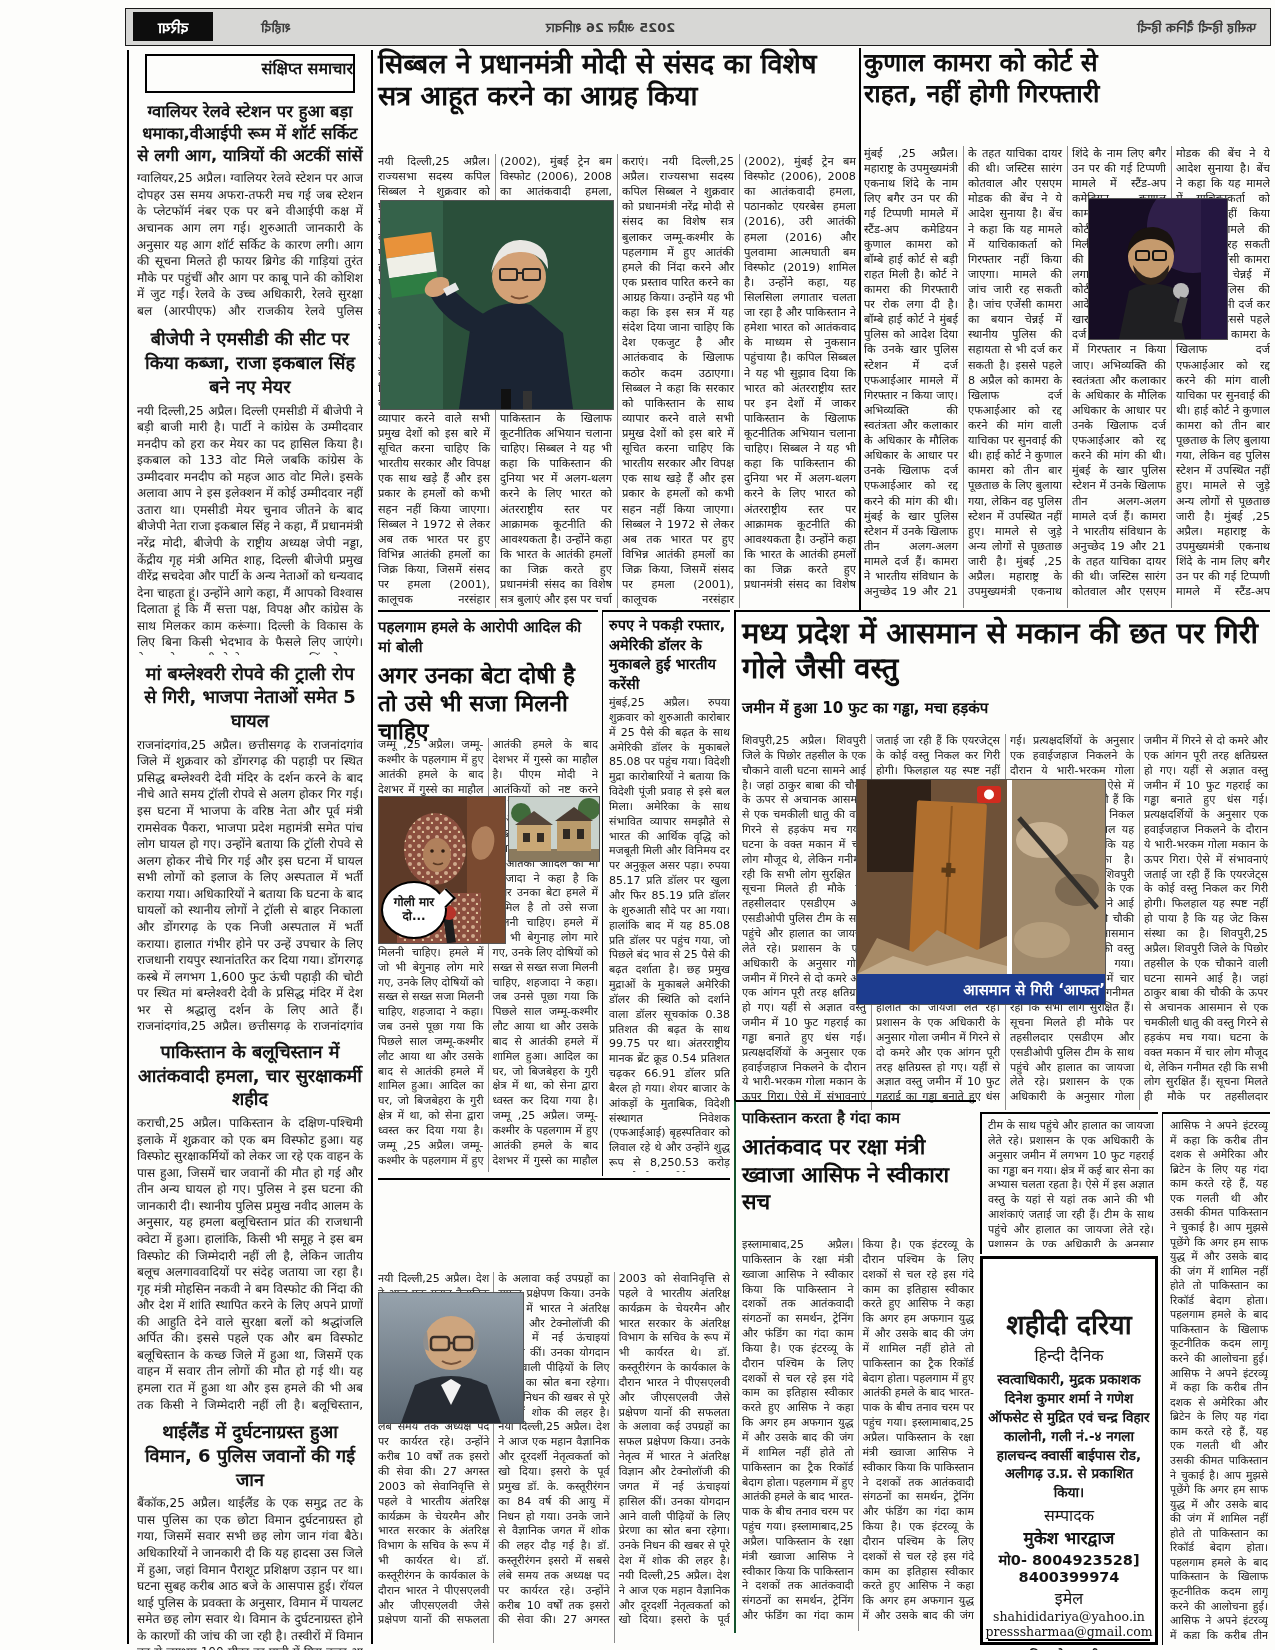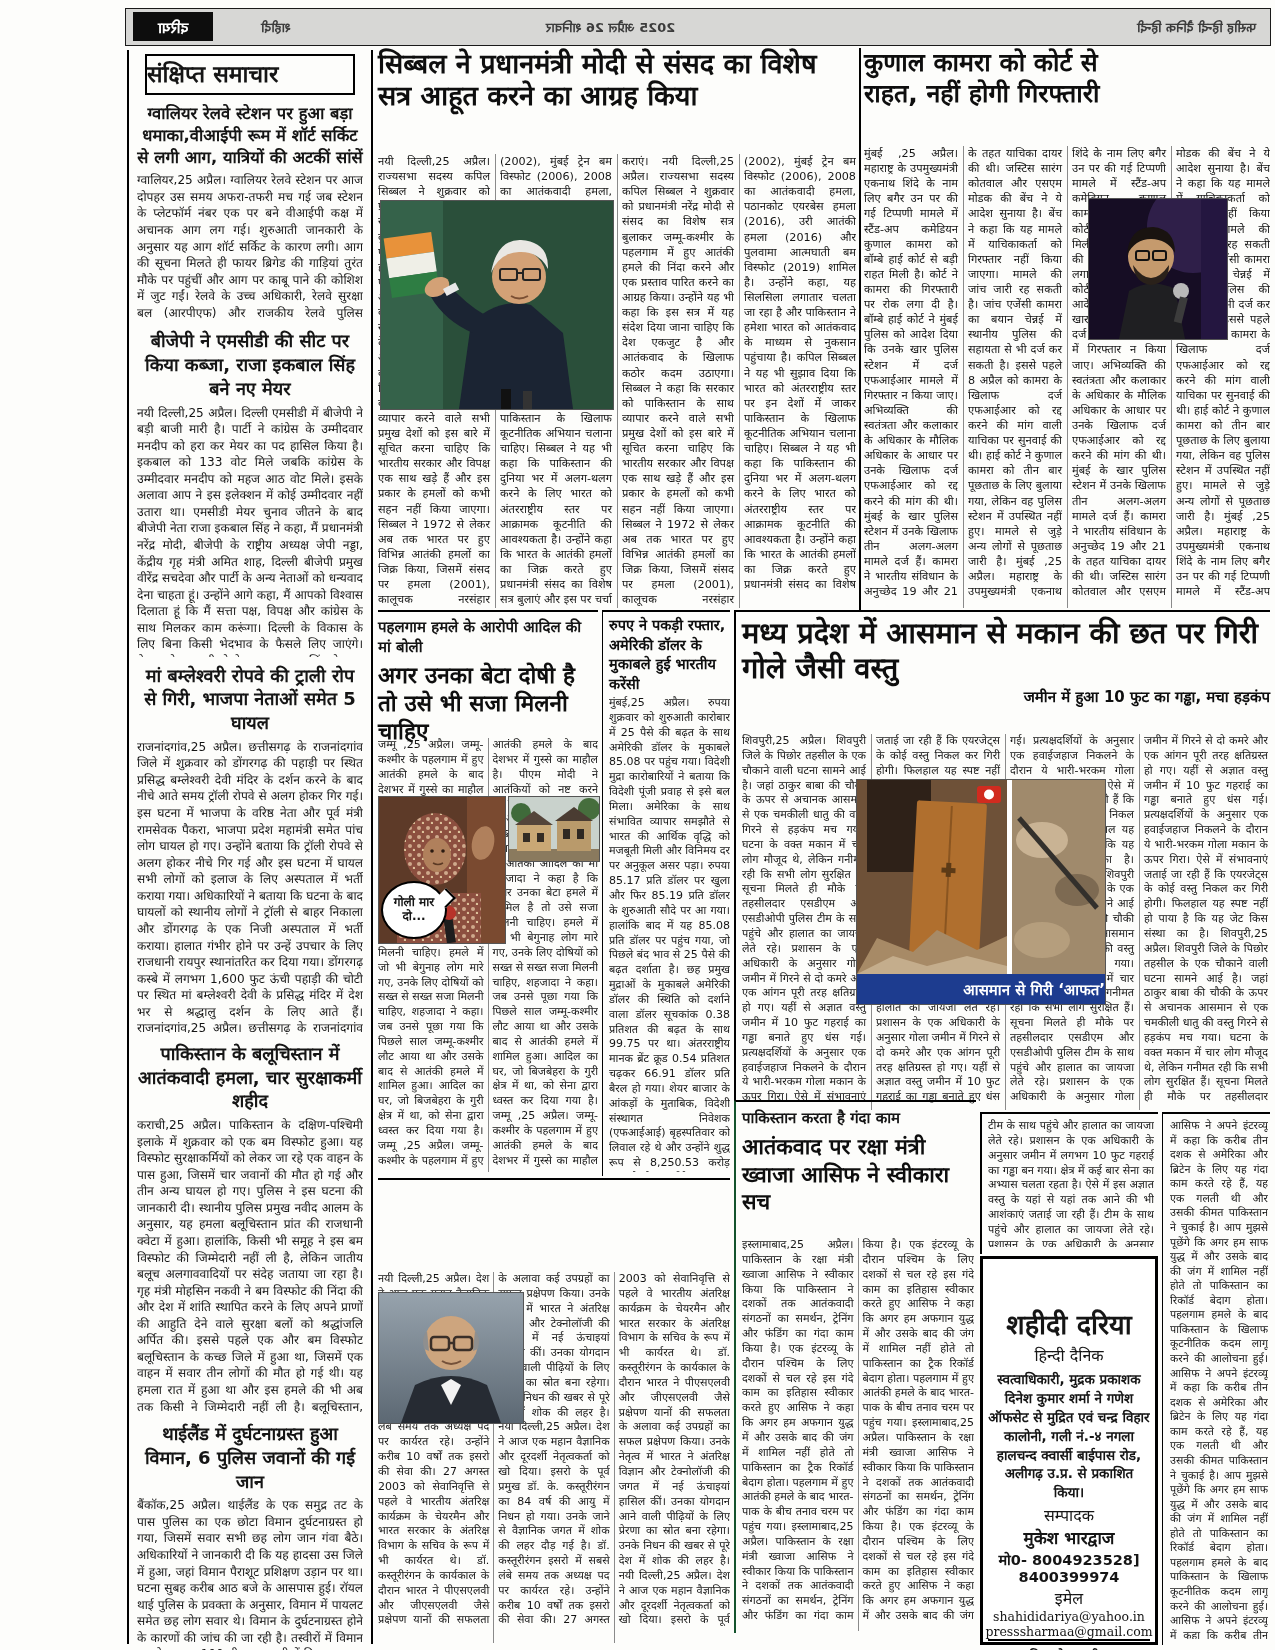--- a/index.html
+++ b/index.html
@@ -14,7 +14,7 @@
   .mast-item{position:absolute;top:9px;font-weight:bold;font-size:13px;color:#3c3c3c;}
   
   .briefs{left:127px;top:50px;width:246px;height:1594px;border-left:2px solid #000;border-right:2px solid #000;padding:0 8px;}
-  .briefs-title{border:2.5px solid #000;margin:4px 8px 8px;text-align:left;font-weight:800;font-size:23px;padding:1px 0 4px;}
+  .briefs-title{border:2.5px solid #000;margin:4px 8px 8px;text-align:right;font-weight:800;font-size:16px;padding:1px 0 12px;}
   .brief-h{font-weight:800;font-size:16.5px;line-height:1.32;text-align:center;margin:7px 0 4px;}
   .brief-b{font-size:12.1px;line-height:1.37;text-align:justify;overflow:hidden;}
   

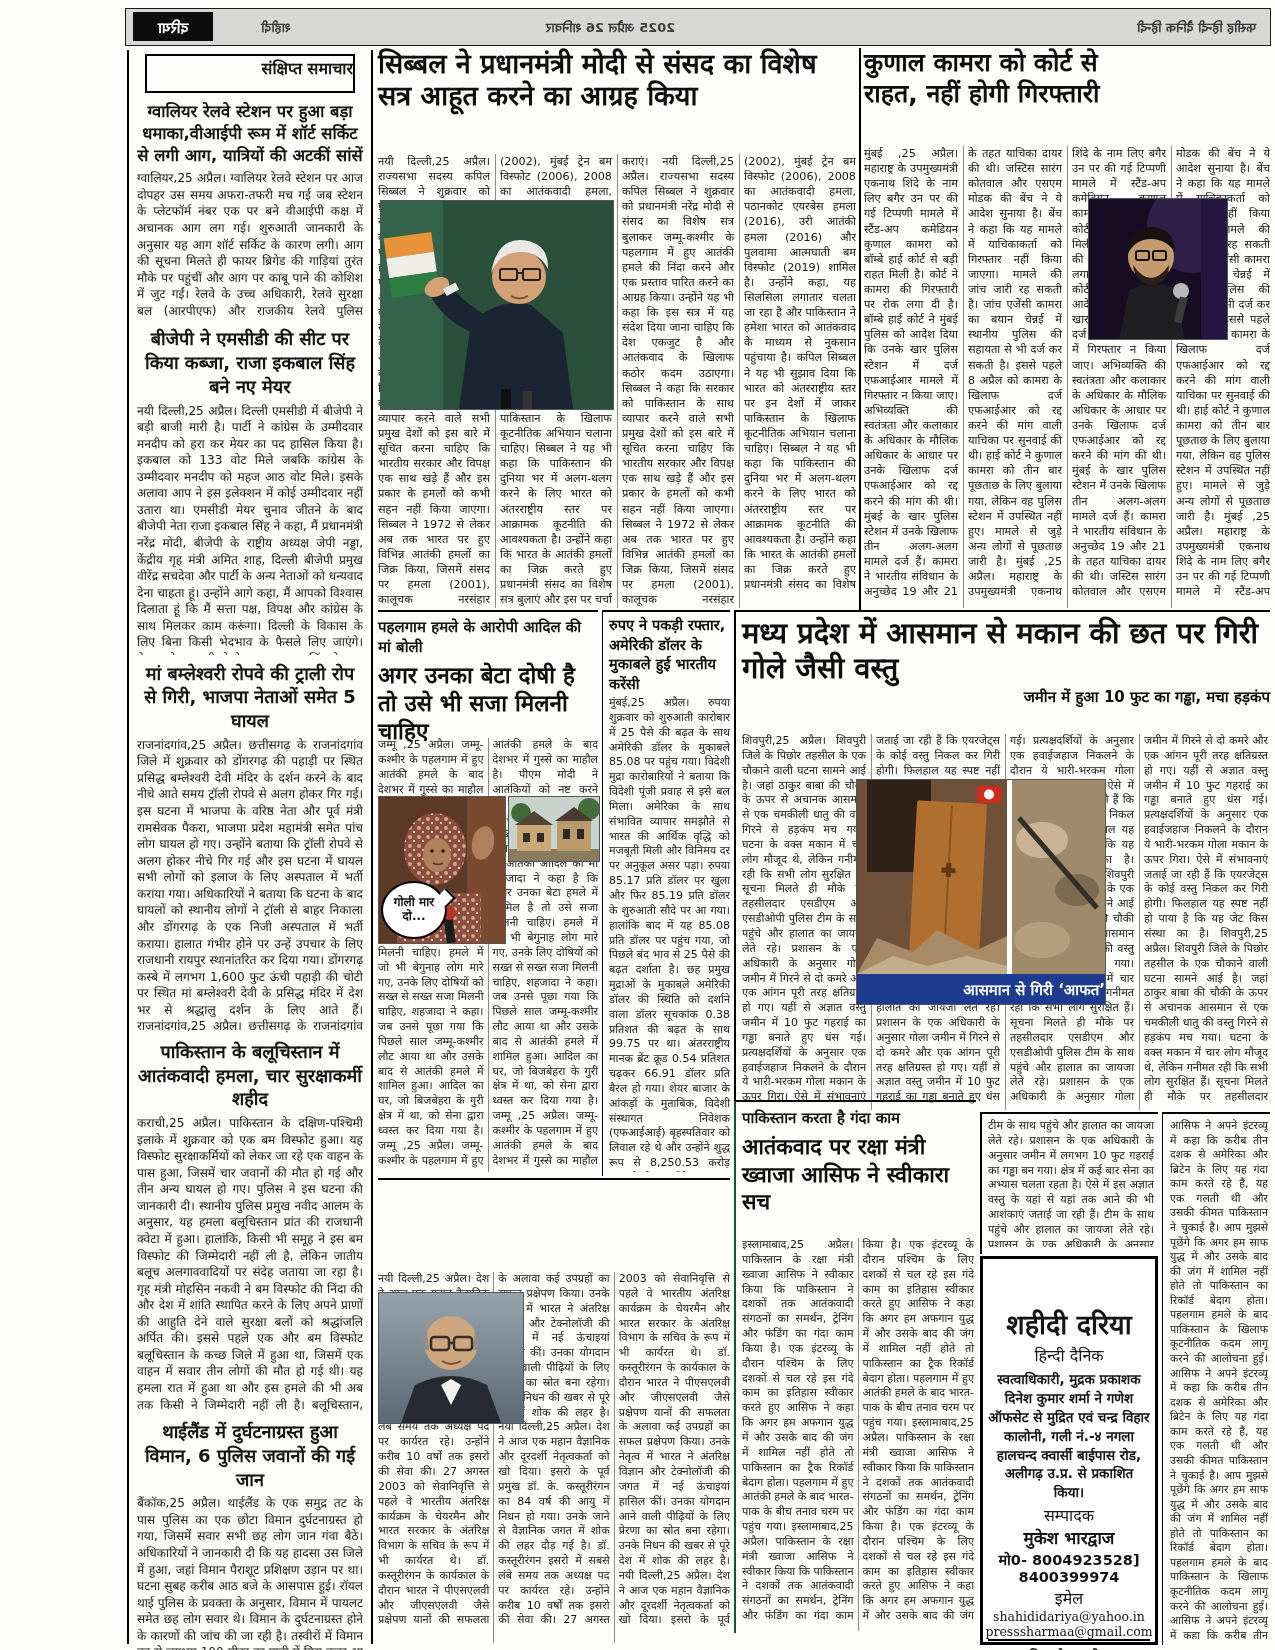--- a/index.html
+++ b/index.html
@@ -181,7 +181,7 @@
 
   <div class="block" style="left:734px;top:610px;width:536px;height:502px;border-top:2px solid #000;border-left:2px solid #000;padding:4px 0 0 6px;">
     <div class="headline" style="font-size:29px;line-height:1.2;">मध्य प्रदेश में आसमान से मकान की छत पर गिरी गोले जैसी वस्तु</div>
-    <div class="headline" style="font-size:15px;text-align:right;margin-top:0;">जमीन में हुआ 10 फुट का गड्ढा, मचा हड़कंप</div>
+    <div class="headline" style="font-size:15px;text-align:left;margin-top:11px;">जमीन में हुआ 10 फुट का गड्ढा, मचा हड़कंप</div>
     <div class="body c4" style="top:122px;left:6px;right:2px;bottom:2px;font-size:11px;">शिवपुरी,25 अप्रैल। शिवपुरी जिले के पिछोर तहसील के एक चौकाने वाली घटना सामने आई है। जहां ठाकुर बाबा की चौकी के ऊपर से अचानक आसमान से एक चमकीली धातु की वस्तु गिरने से हड़कंप मच गया। घटना के वक्त मकान में चार लोग मौजूद थे, लेकिन गनीमत रही कि सभी लोग सुरक्षित हैं। सूचना मिलते ही मौके पर तहसीलदार एसडीएम और एसडीओपी पुलिस टीम के साथ पहुंचे और हालात का जायजा लेते रहे। प्रशासन के एक अधिकारी के अनुसार गोला जमीन में गिरने से दो कमरे और एक आंगन पूरी तरह क्षतिग्रस्त हो गए। यहीं से अज्ञात वस्तु जमीन में 10 फुट गहराई का गड्ढा बनाते हुए धंस गई। प्रत्यक्षदर्शियों के अनुसार एक हवाईजहाज निकलने के दौरान ये भारी-भरकम गोला मकान के ऊपर गिरा। ऐसे में संभावनाएं जताई जा रही हैं कि एयरजेट्स के कोई वस्तु निकल कर गिरी होगी। फिलहाल यह स्पष्ट नहीं हो पाया है कि यह जेट किस संस्था का है। शिवपुरी,25 अप्रैल। शिवपुरी जिले के पिछोर तहसील के एक चौकाने वाली घटना सामने आई है। जहां ठाकुर बाबा की चौकी के ऊपर से अचानक आसमान से एक चमकीली धातु की वस्तु गिरने से हड़कंप मच गया। घटना के वक्त मकान में चार लोग मौजूद थे, लेकिन गनीमत रही कि सभी लोग सुरक्षित हैं। सूचना मिलते ही मौके पर तहसीलदार एसडीएम और एसडीओपी पुलिस टीम के साथ पहुंचे और हालात का जायजा लेते रहे। प्रशासन के एक अधिकारी के अनुसार गोला जमीन में गिरने से दो कमरे और एक आंगन पूरी तरह क्षतिग्रस्त हो गए। यहीं से अज्ञात वस्तु जमीन में 10 फुट गहराई का गड्ढा बनाते हुए धंस गई। प्रत्यक्षदर्शियों के अनुसार एक हवाईजहाज निकलने के दौरान ये भारी-भरकम गोला मकान के ऊपर गिरा। ऐसे में संभावनाएं जताई जा रही हैं कि एयरजेट्स के कोई वस्तु निकल कर गिरी होगी। फिलहाल यह स्पष्ट नहीं हो पाया है कि यह जेट किस संस्था का है। शिवपुरी,25 अप्रैल। शिवपुरी जिले के पिछोर तहसील के एक चौकाने वाली घटना सामने आई है। जहां ठाकुर बाबा की चौकी के ऊपर से अचानक आसमान से एक चमकीली धातु की वस्तु गिरने से हड़कंप मच गया। घटना के वक्त मकान में चार लोग मौजूद थे, लेकिन गनीमत रही कि सभी लोग सुरक्षित हैं। सूचना मिलते ही मौके पर तहसीलदार एसडीएम और एसडीओपी पुलिस टीम के साथ पहुंचे और हालात का जायजा लेते रहे। प्रशासन के एक अधिकारी के अनुसार गोला जमीन में गिरने से दो कमरे और एक आंगन पूरी तरह क्षतिग्रस्त हो गए। यहीं से अज्ञात वस्तु जमीन में 10 फुट गहराई का गड्ढा बनाते हुए धंस गई। प्रत्यक्षदर्शियों के अनुसार एक हवाईजहाज निकलने के दौरान ये भारी-भरकम गोला मकान के ऊपर गिरा। ऐसे में संभावनाएं जताई जा रही हैं कि एयरजेट्स के कोई वस्तु निकल कर गिरी होगी। फिलहाल यह स्पष्ट नहीं हो पाया है कि यह जेट किस संस्था का है। शिवपुरी,25 अप्रैल। शिवपुरी जिले के पिछोर तहसील के एक चौकाने वाली घटना सामने आई है। जहां ठाकुर बाबा की चौकी के ऊपर से अचानक आसमान से एक चमकीली धातु की वस्तु गिरने से हड़कंप मच गया। घटना के वक्त मकान में चार लोग मौजूद थे, लेकिन गनीमत रही कि सभी लोग सुरक्षित हैं। सूचना मिलते ही मौके पर तहसीलदार एसडीएम और एसडीओपी पुलिस टीम के साथ पहुंचे और हालात का जायजा लेते रहे। प्रशासन के एक अधिकारी के अनुसार गोला जमीन में गिरने से दो कमरे और एक आंगन पूरी तरह क्षतिग्रस्त हो गए। यहीं से अज्ञात वस्तु जमीन में 10 फुट गहराई का गड्ढा बनाते हुए धंस गई। प्रत्यक्षदर्शियों के अनुसार एक हवाईजहाज निकलने के दौरान ये भारी-भरकम गोला मकान के ऊपर गिरा। ऐसे में संभावनाएं जताई जा रही हैं कि एयरजेट्स के कोई वस्तु निकल कर गिरी होगी। फिलहाल यह स्पष्ट नहीं हो पाया है कि यह जेट किस संस्था का है।</div>
     <div class="fig" style="left:120px;top:167px;width:248px;height:224px;">
       <svg width="248" height="194" viewBox="0 0 248 194">

